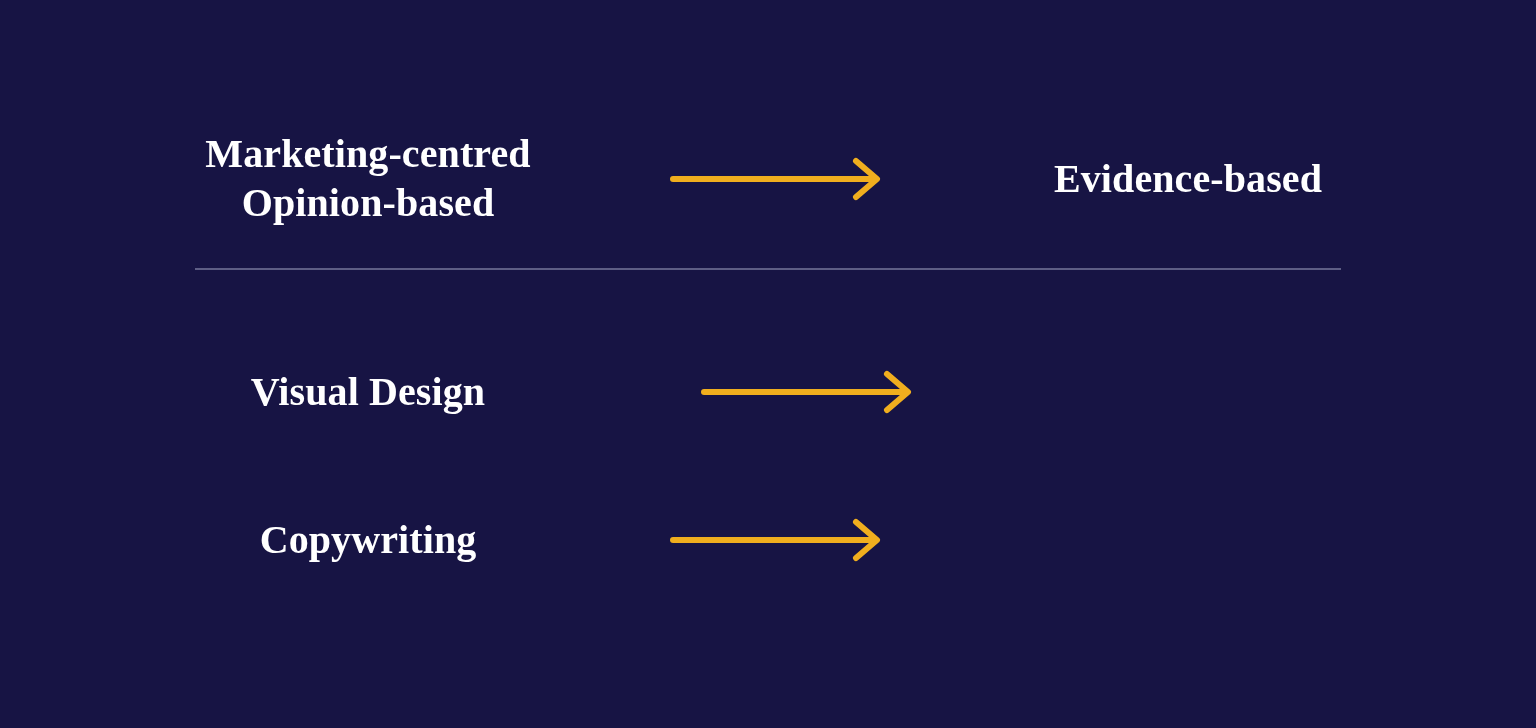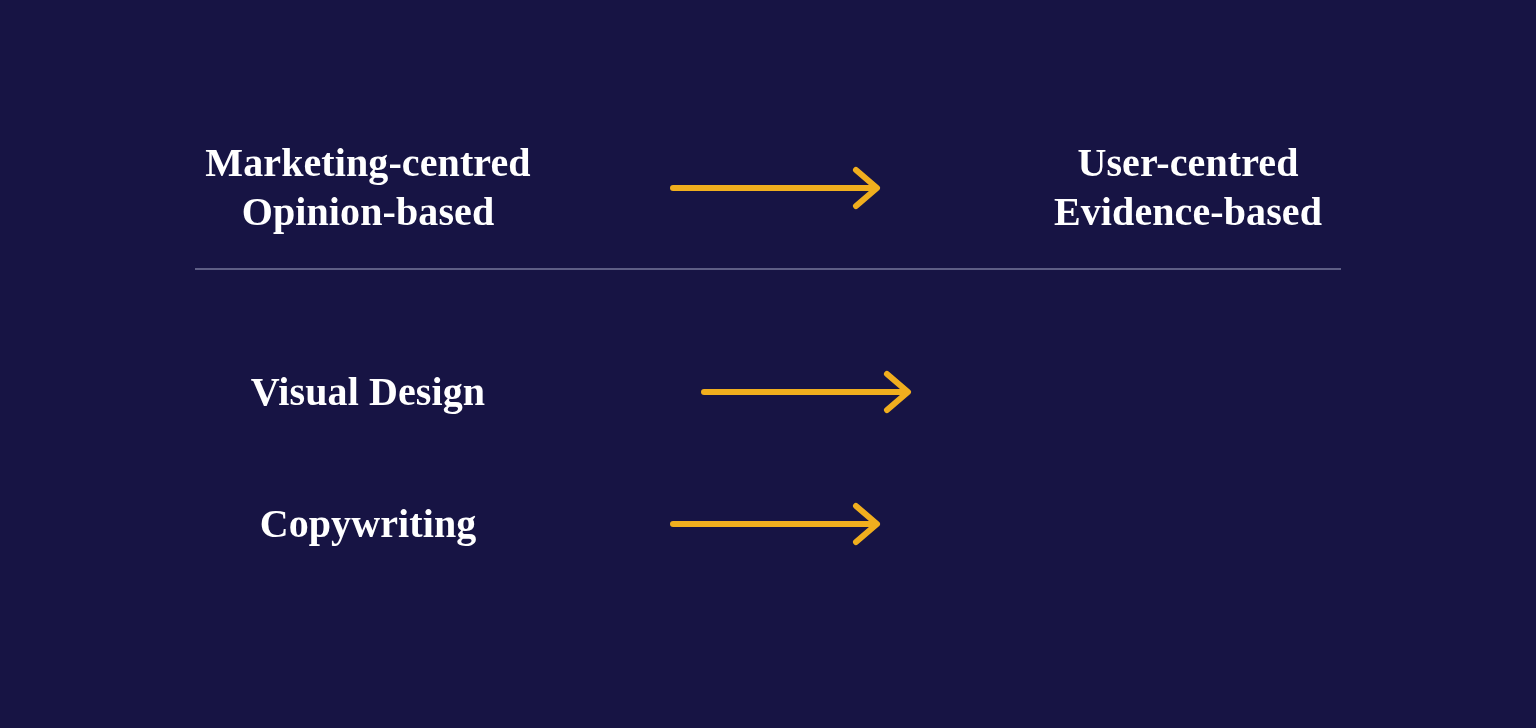--- a/index.html
+++ b/index.html
@@ -82,7 +82,7 @@
   }
 
   
-  #row-1 { top: 110px;  height: 156px; }
+  #row-1 { top: 101px;  height: 156px; }
   #row-2 { top: 352px;  height: 80px; gap: 31px; }
   #row-3 { top: 484px;  height: 80px; }
 </style>

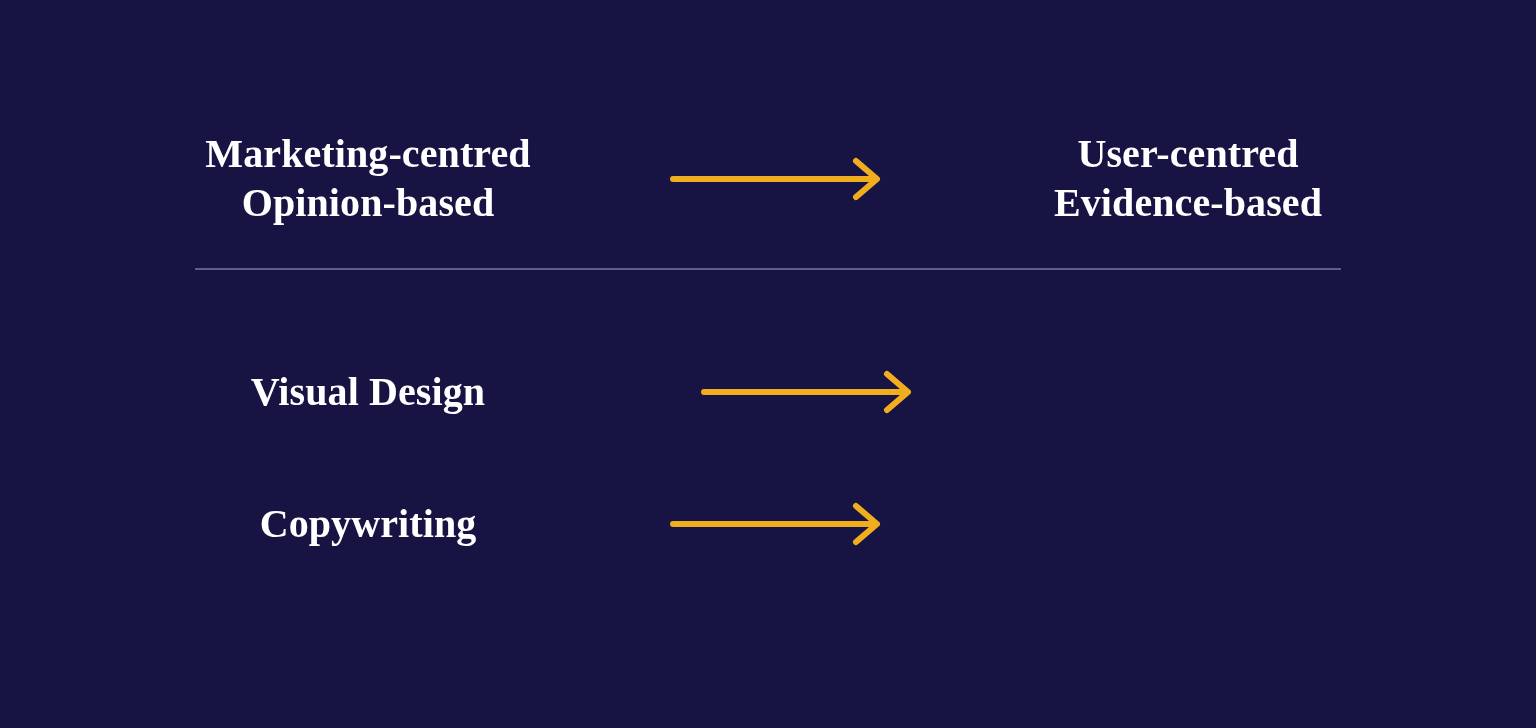--- a/index.html
+++ b/index.html
@@ -105,7 +105,6 @@
       </svg>
     </div>
     <div class="col-right">
-      <div class="term">User-centred</div>
       <div class="term">Evidence-based</div>
     </div>
   </div>

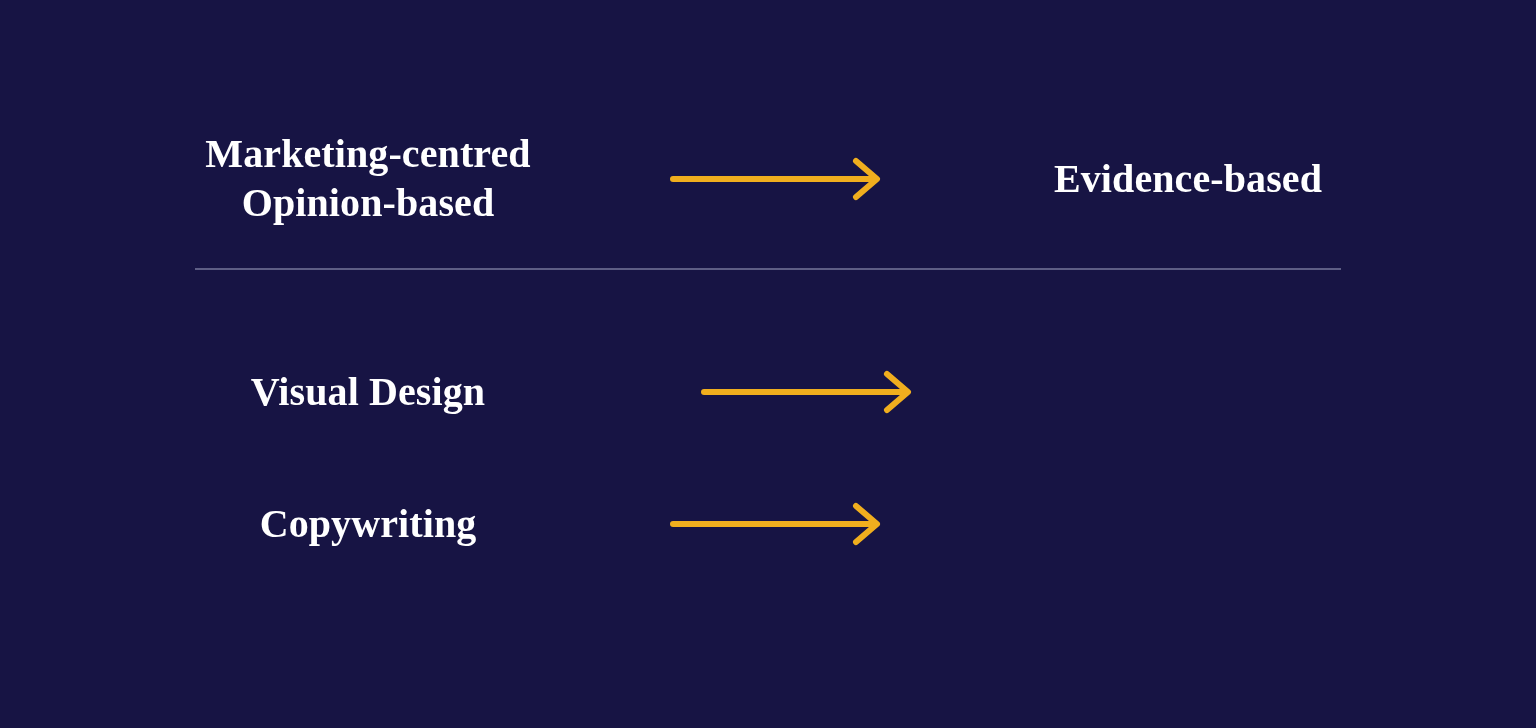--- a/index.html
+++ b/index.html
@@ -84,7 +84,7 @@
   
   #row-1 { top: 101px;  height: 156px; }
   #row-2 { top: 352px;  height: 80px; gap: 31px; }
-  #row-3 { top: 484px;  height: 80px; }
+  #row-3 { top: 500px;  height: 80px; }
 </style>
 </head>
 <body>

